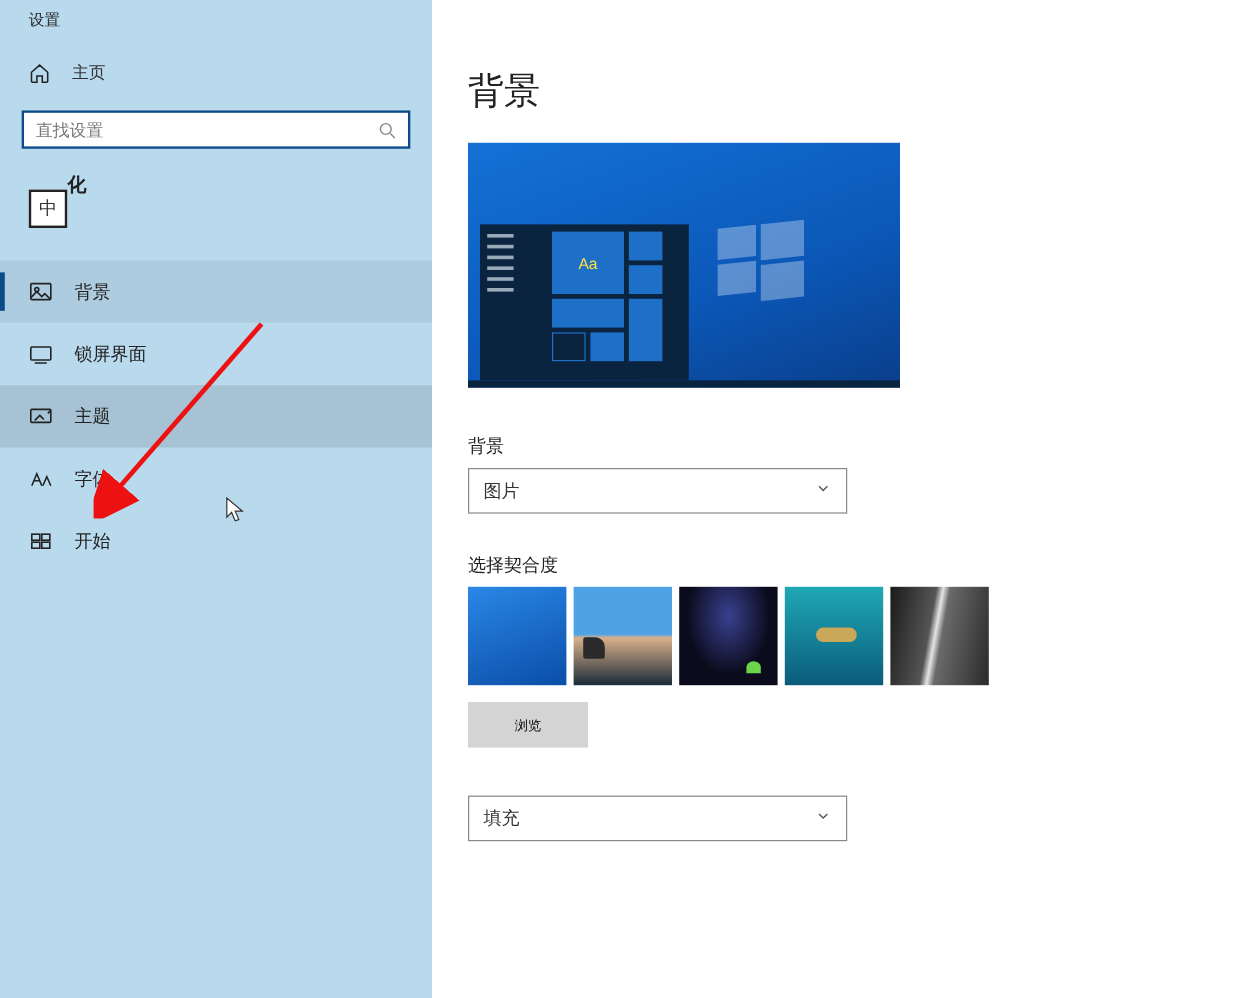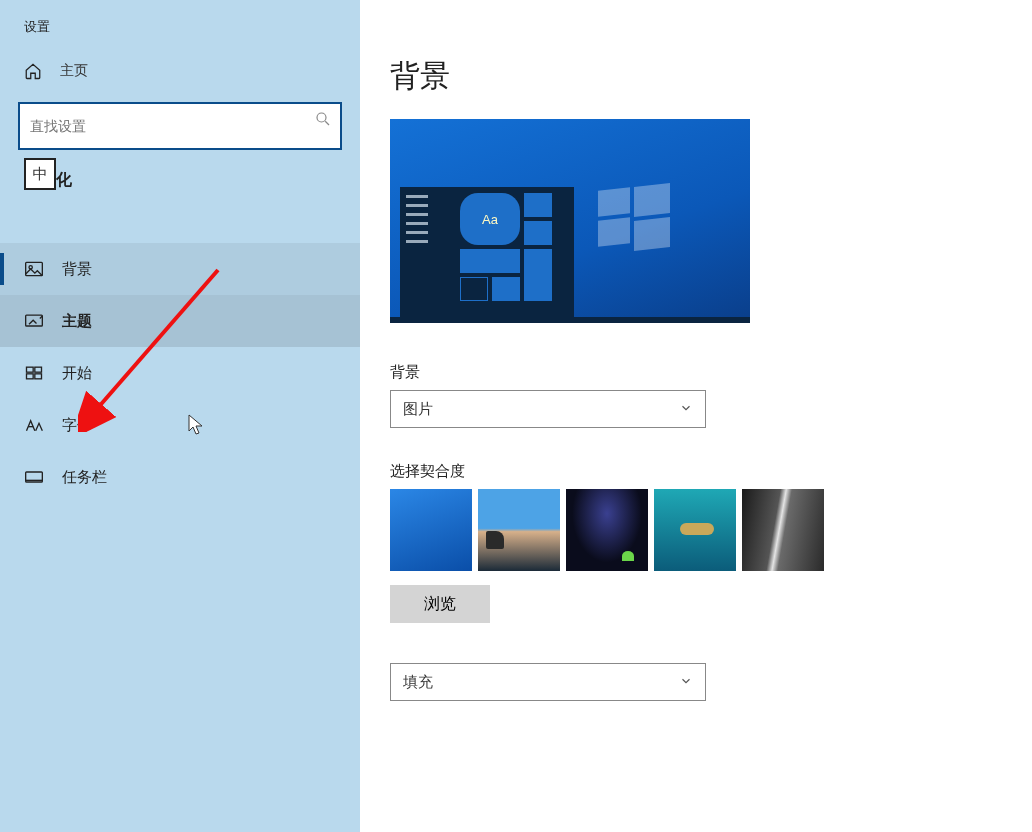--- a/index.html
+++ b/index.html
@@ -18,7 +18,7 @@
   height: 100%;
   background: #b9d9ed;
   position: relative;
-  padding-top: 14px;
+  padding-top: 4px;
 }
 .app-title {
   font-size: 13px;

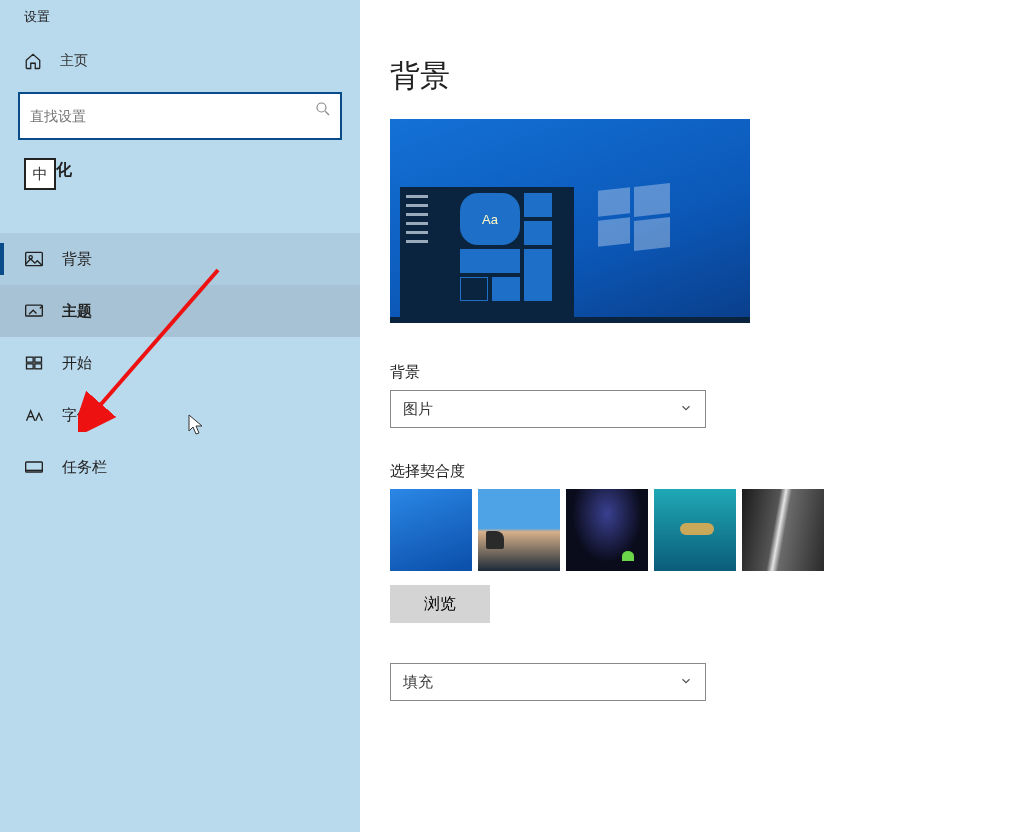--- a/index.html
+++ b/index.html
@@ -38,7 +38,7 @@
 }
 .search-input {
   width: 100%;
-  height: 48px;
+  height: 32px;
   border: 2px solid #0a4c8a;
   background: #fff;
   padding: 0 34px 0 10px;

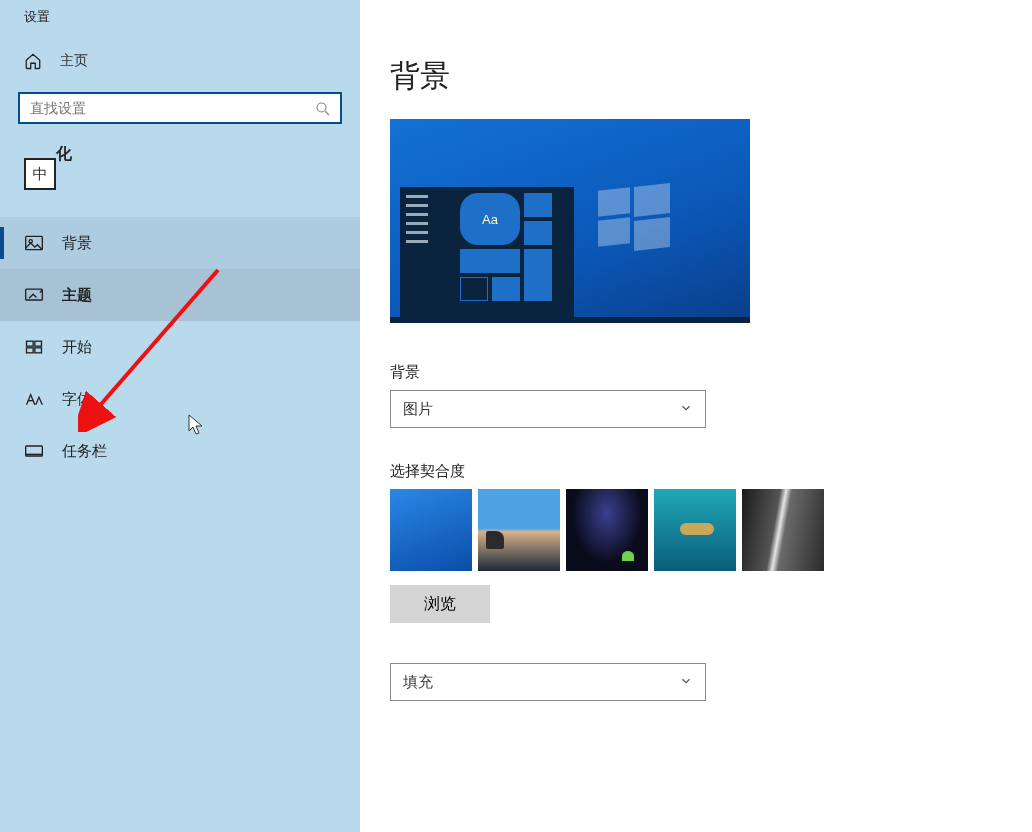--- a/index.html
+++ b/index.html
@@ -142,12 +142,11 @@
   width: 60px; height: 52px;
   left: 0; top: 0;
   background: #1e6fc8;
-  color: #fef9c3;
+  color: #fde047;
   font-size: 13px;
   display: flex;
   align-items: center;
   justify-content: center;
-  border-radius: 18px;
 }
 .preview .tile.s1 { width: 28px; height: 24px; left: 64px; top: 0; }
 .preview .tile.s2 { width: 28px; height: 24px; left: 64px; top: 28px; }

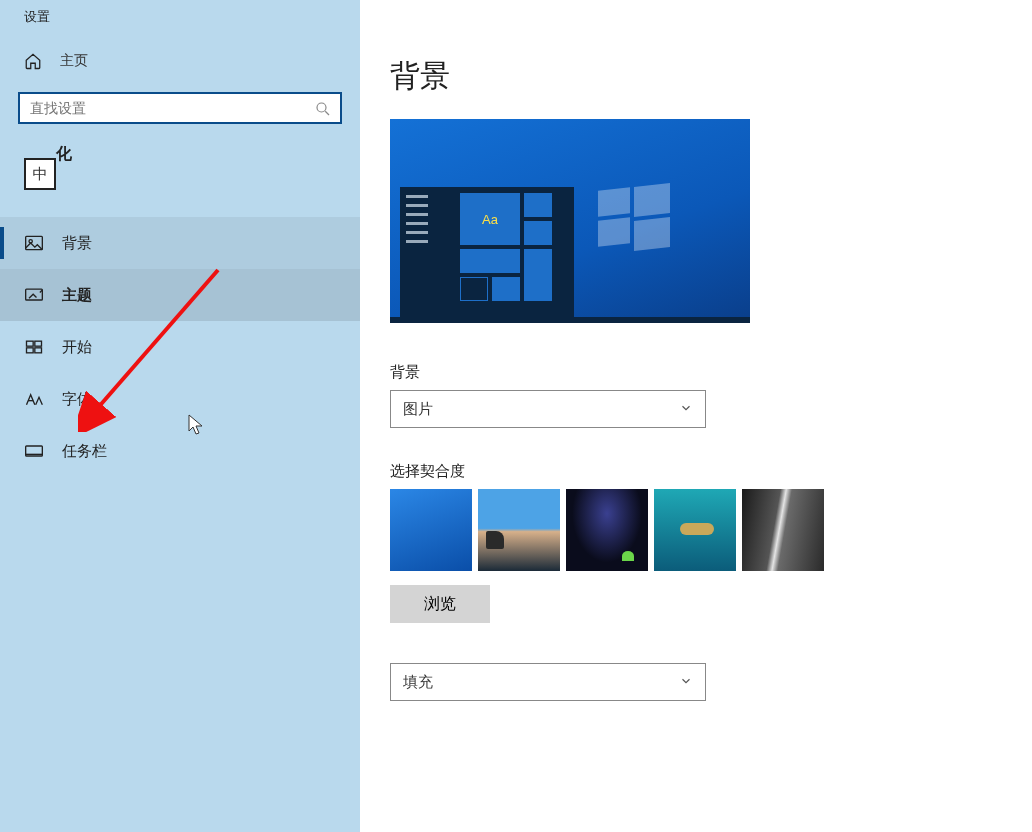--- a/index.html
+++ b/index.html
@@ -279,6 +279,15 @@
     </div>
 
 
+    <div class="nav-item">
+      <span class="ic">
+        <svg width="20" height="18" viewBox="0 0 24 20" fill="none" stroke="currentColor" stroke-width="1.6">
+            <rect x="2" y="3" width="20" height="13" rx="1"></rect>
+            <line x1="6" y1="19" x2="18" y2="19"></line>
+          </svg>
+      </span>
+      <span class="lab">锁屏界面</span>
+    </div>
 
     <div class="nav-item hover">
       <span class="ic">

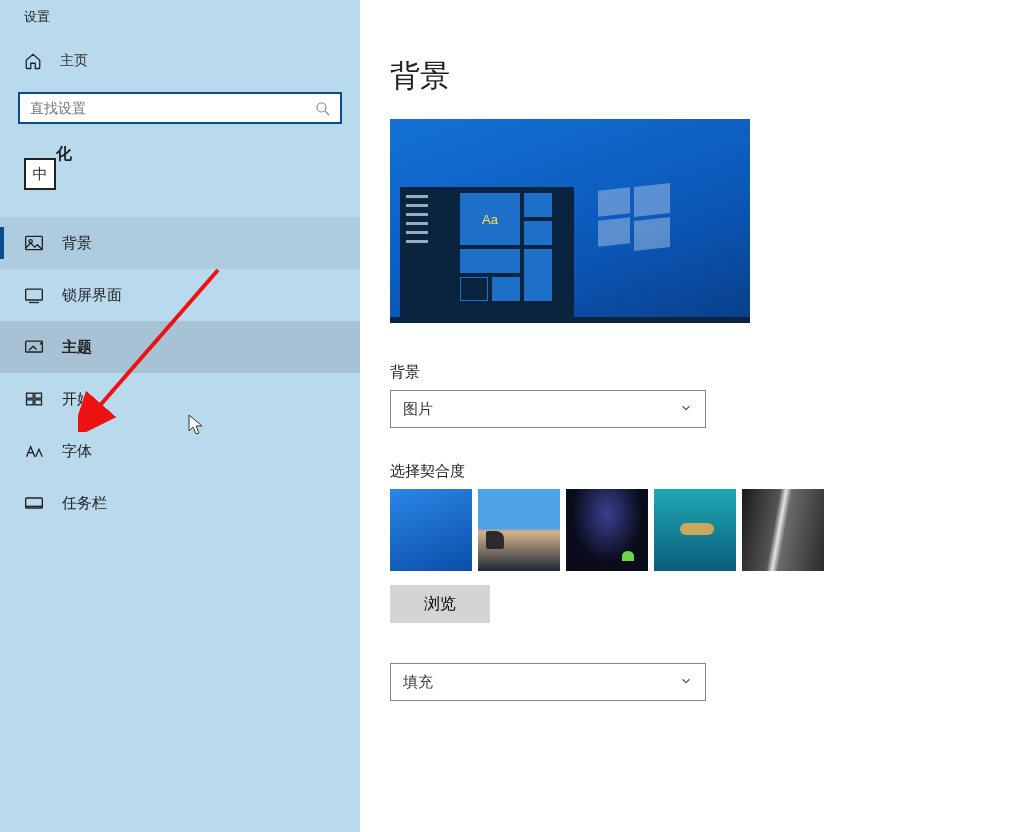--- a/index.html
+++ b/index.html
@@ -93,7 +93,6 @@
 }
 .nav-item.hover {
   background: rgba(0,0,0,0.10);
-  font-weight: bold;
 }
 .nav-item .ic { width: 20px; margin-right: 18px; color: #222; }
 .nav-item .lab { font-size: 15px; color: #222; }

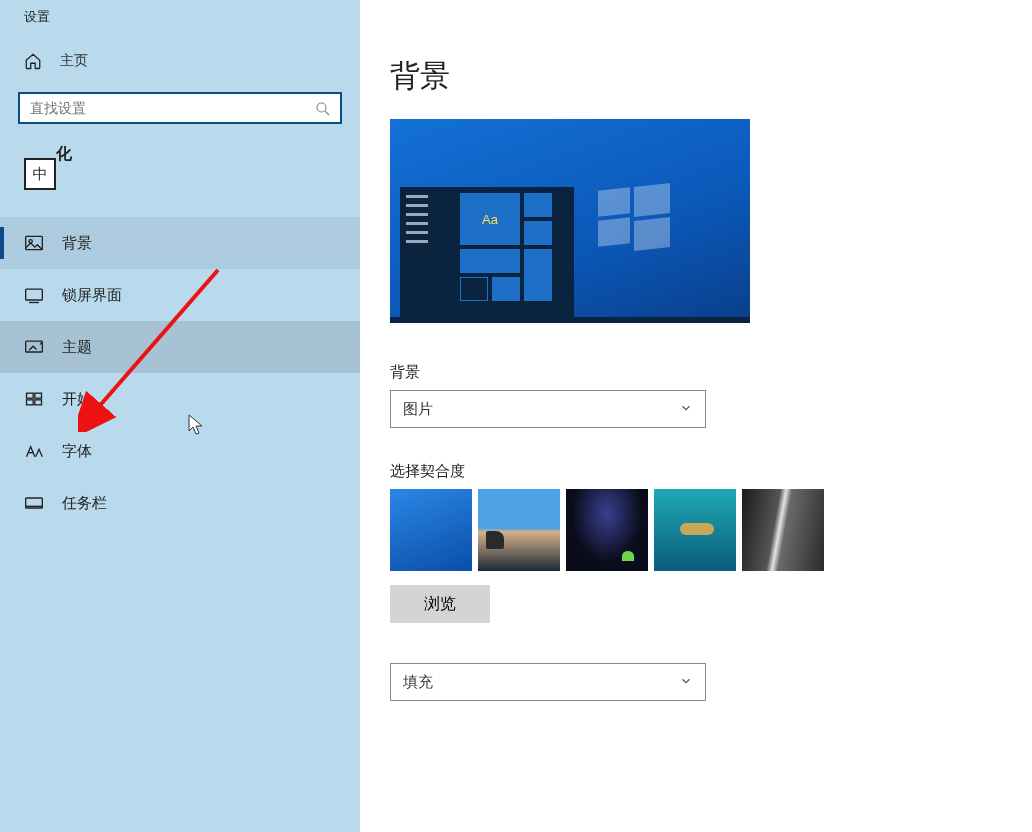--- a/index.html
+++ b/index.html
@@ -302,6 +302,17 @@
     <div class="nav-item">
       <span class="ic">
         <svg width="20" height="18" viewBox="0 0 24 20" fill="none" stroke="currentColor" stroke-width="1.6">
+            <path d="M3 17l5-12 5 12"></path>
+            <line x1="5" y1="12" x2="11" y2="12"></line>
+            <path d="M14 17l4-9 4 9"></path>
+          </svg>
+      </span>
+      <span class="lab">字体</span>
+    </div>
+
+    <div class="nav-item">
+      <span class="ic">
+        <svg width="20" height="18" viewBox="0 0 24 20" fill="none" stroke="currentColor" stroke-width="1.6">
             <rect x="3" y="3" width="8" height="6"></rect>
             <rect x="13" y="3" width="8" height="6"></rect>
             <rect x="3" y="11" width="8" height="6"></rect>
@@ -309,17 +320,6 @@
           </svg>
       </span>
       <span class="lab">开始</span>
-    </div>
-
-    <div class="nav-item">
-      <span class="ic">
-        <svg width="20" height="18" viewBox="0 0 24 20" fill="none" stroke="currentColor" stroke-width="1.6">
-            <path d="M3 17l5-12 5 12"></path>
-            <line x1="5" y1="12" x2="11" y2="12"></line>
-            <path d="M14 17l4-9 4 9"></path>
-          </svg>
-      </span>
-      <span class="lab">字体</span>
     </div>
 
     <div class="nav-item">

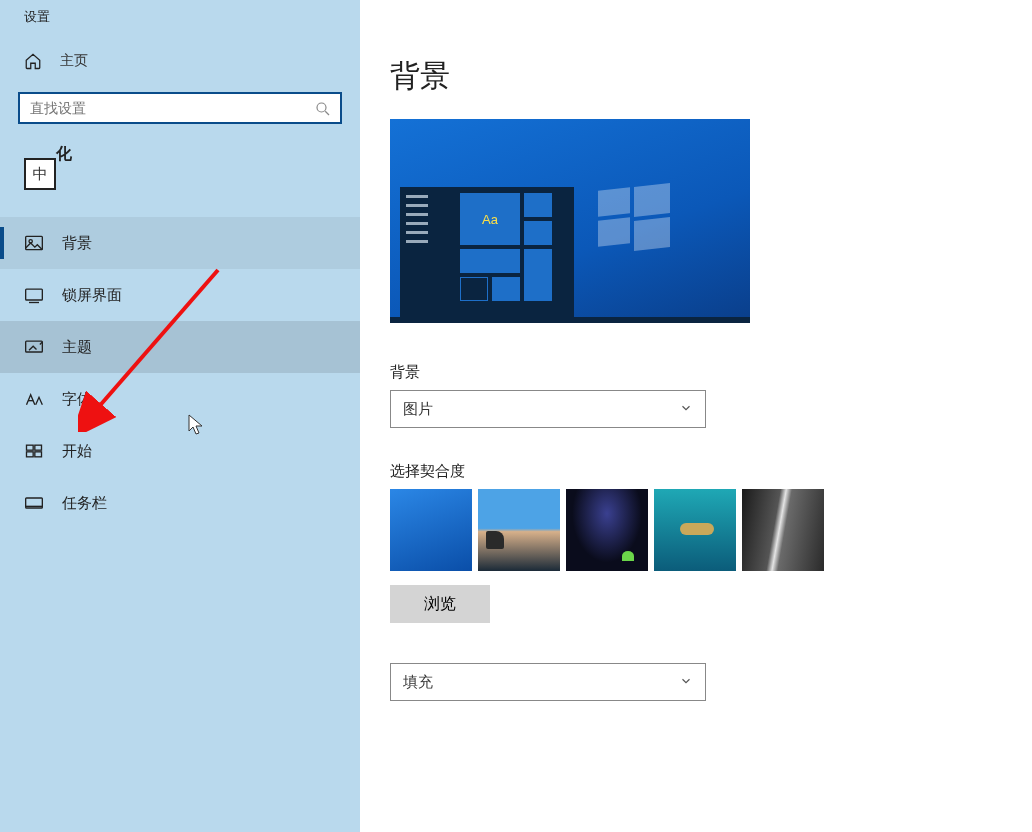--- a/index.html
+++ b/index.html
@@ -322,15 +322,6 @@
       <span class="lab">开始</span>
     </div>
 
-    <div class="nav-item">
-      <span class="ic">
-        <svg width="20" height="18" viewBox="0 0 24 20" fill="none" stroke="currentColor" stroke-width="1.6">
-            <rect x="2" y="4" width="20" height="12" rx="1"></rect>
-            <line x1="2" y1="14" x2="22" y2="14"></line>
-          </svg>
-      </span>
-      <span class="lab">任务栏</span>
-    </div>
 
   </div>
 

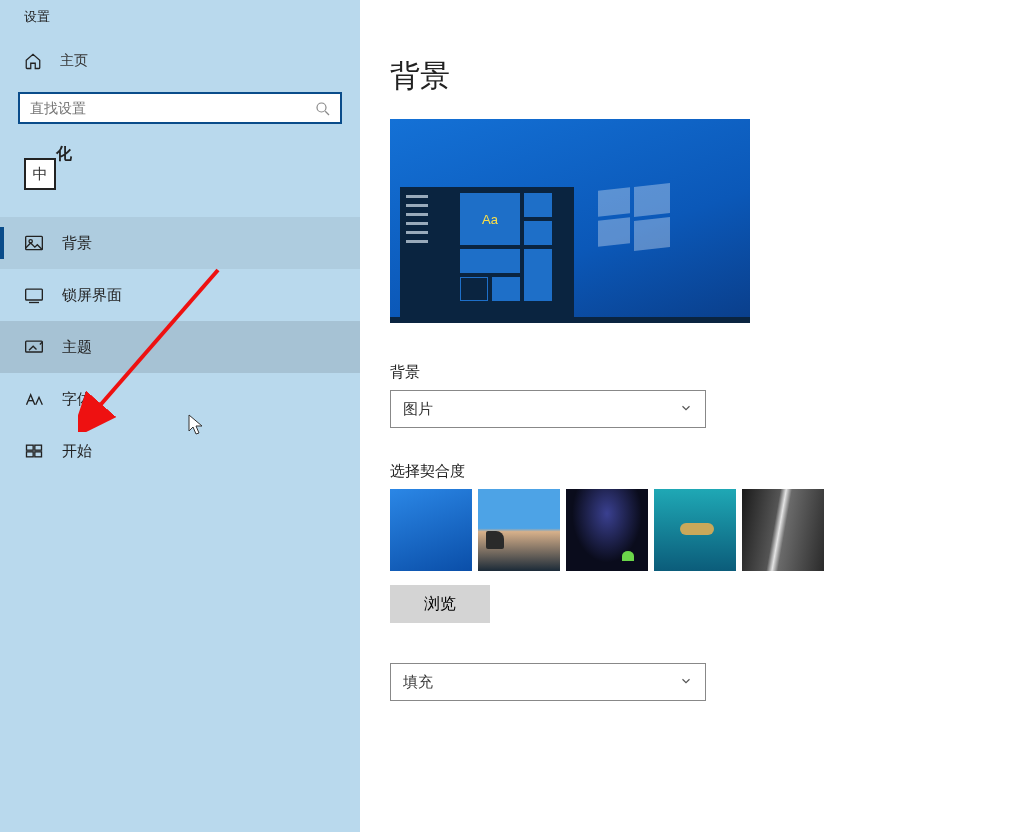--- a/index.html
+++ b/index.html
@@ -214,7 +214,7 @@
   height: 38px;
   border: none;
   background: #d4d4d4;
-  font-size: 16px;
+  font-size: 11px;
   cursor: pointer;
   margin-bottom: 40px;
 }

